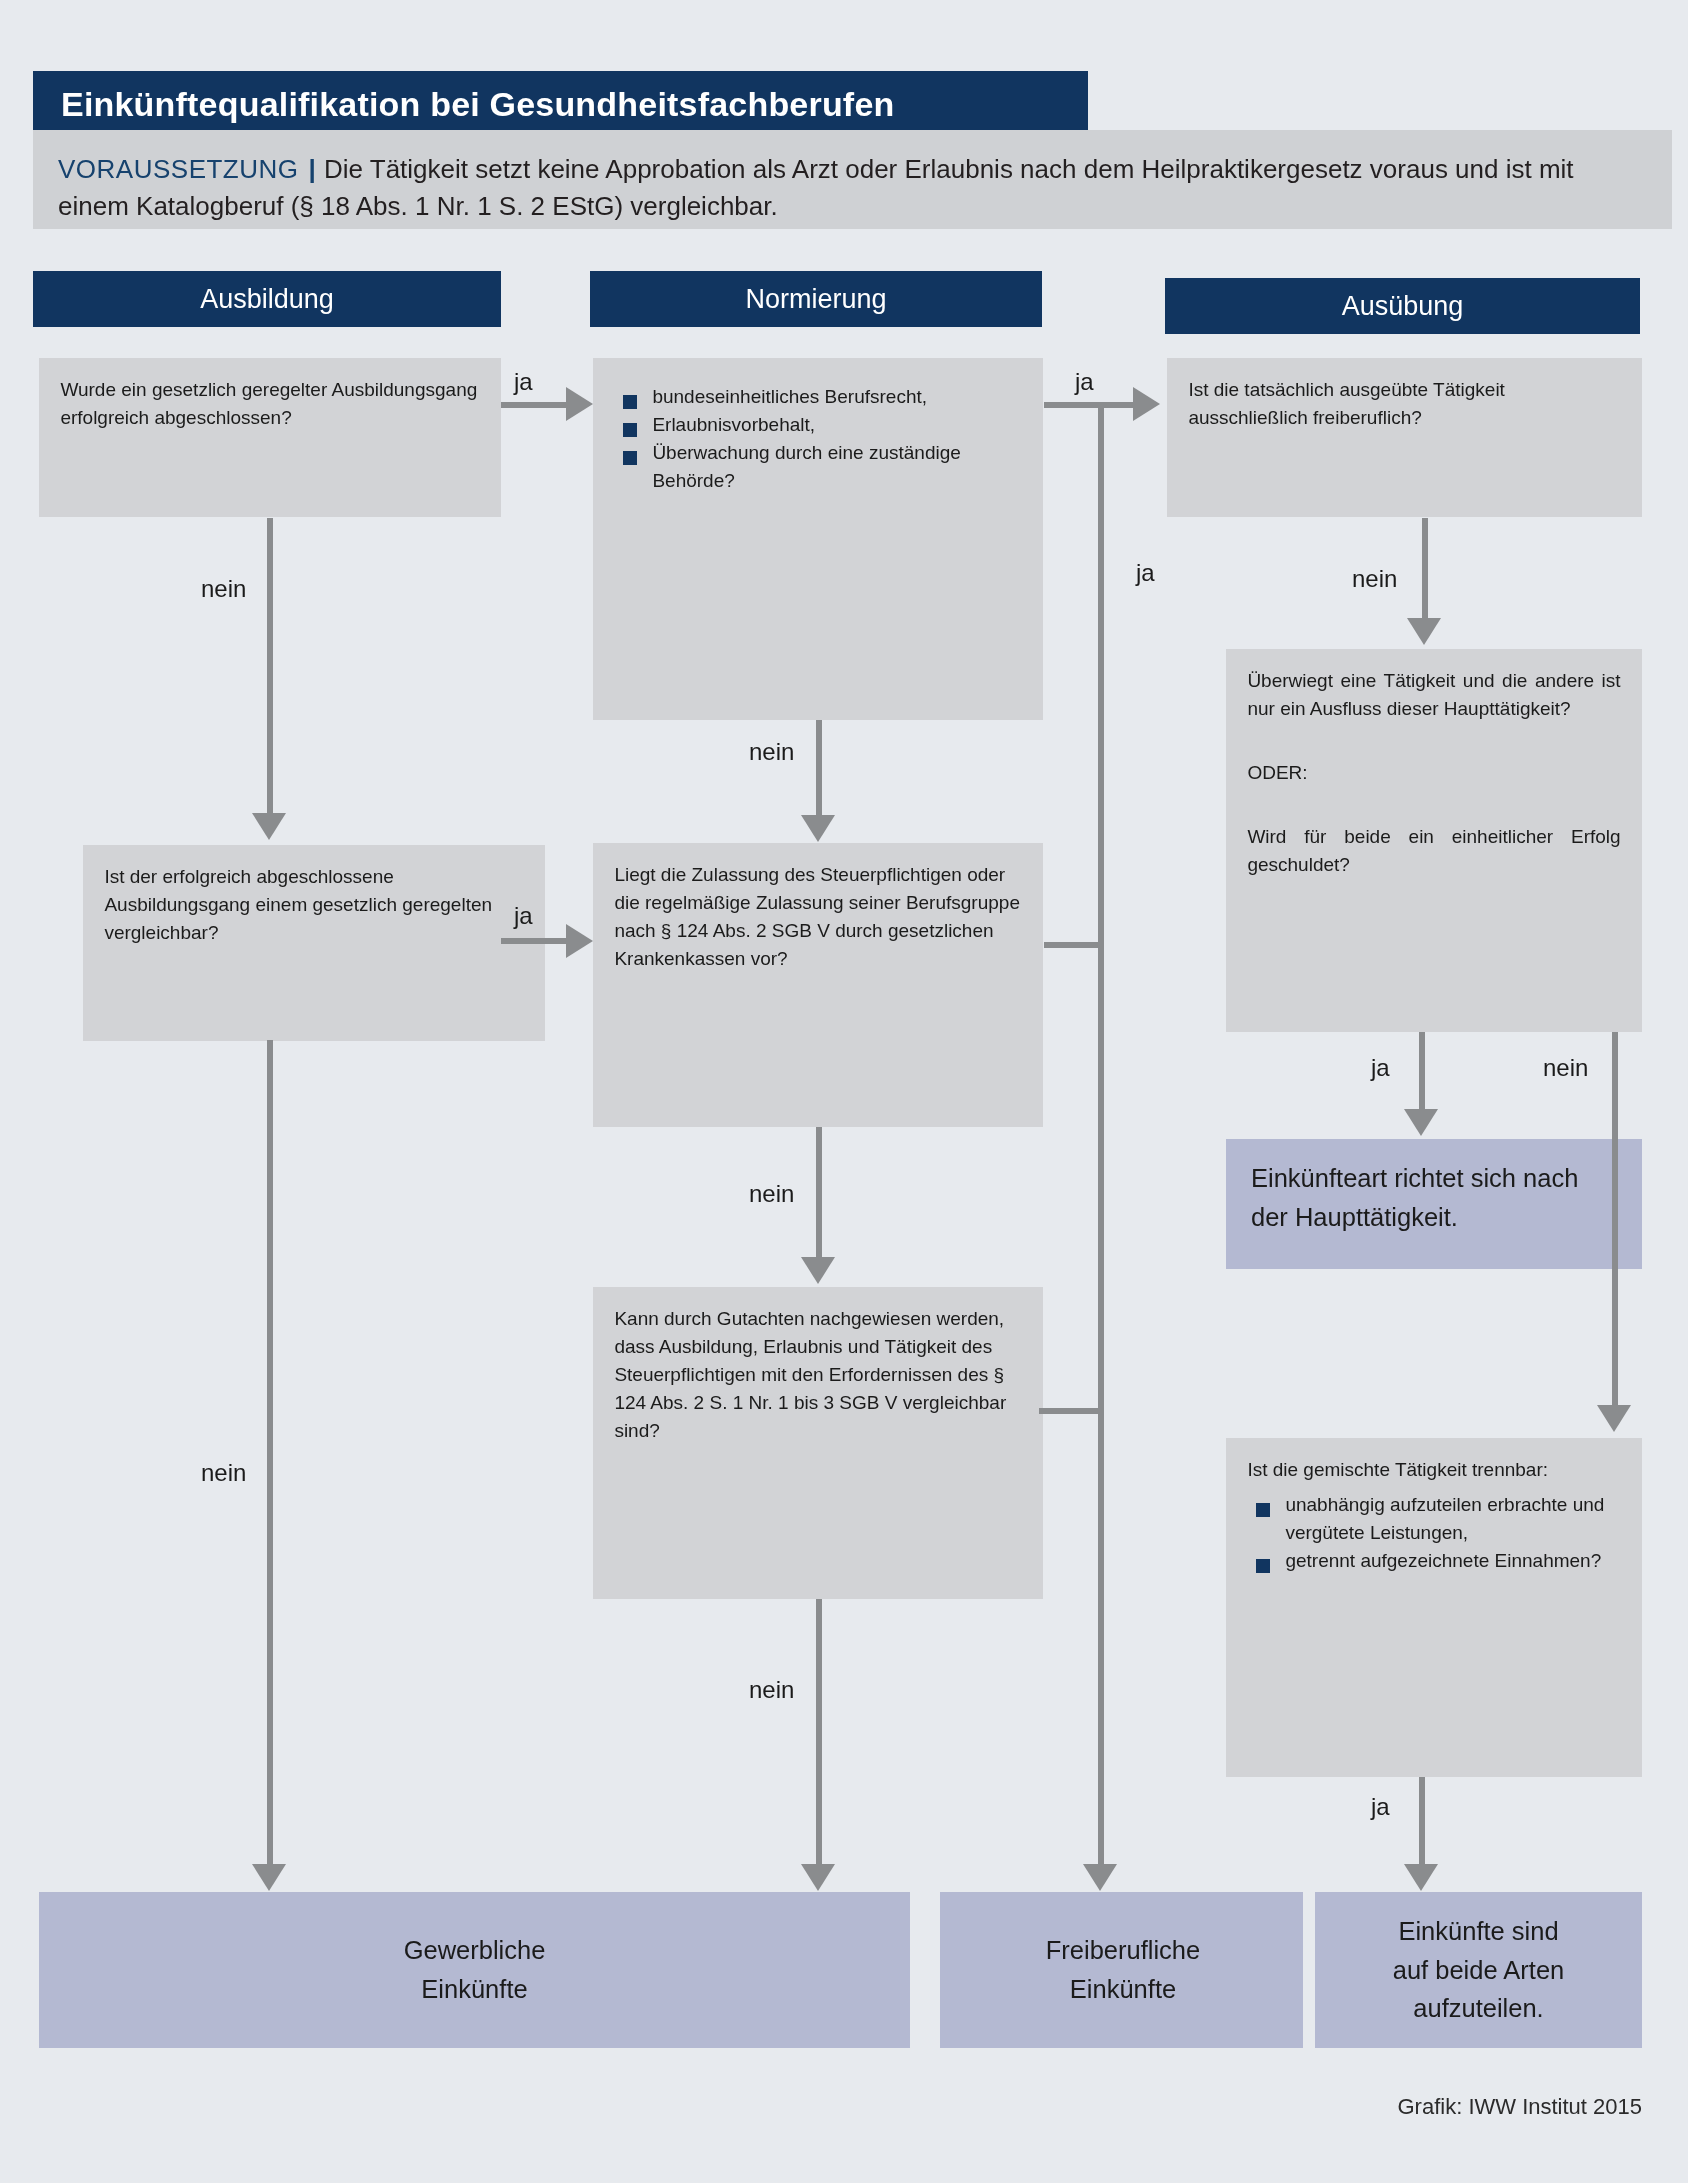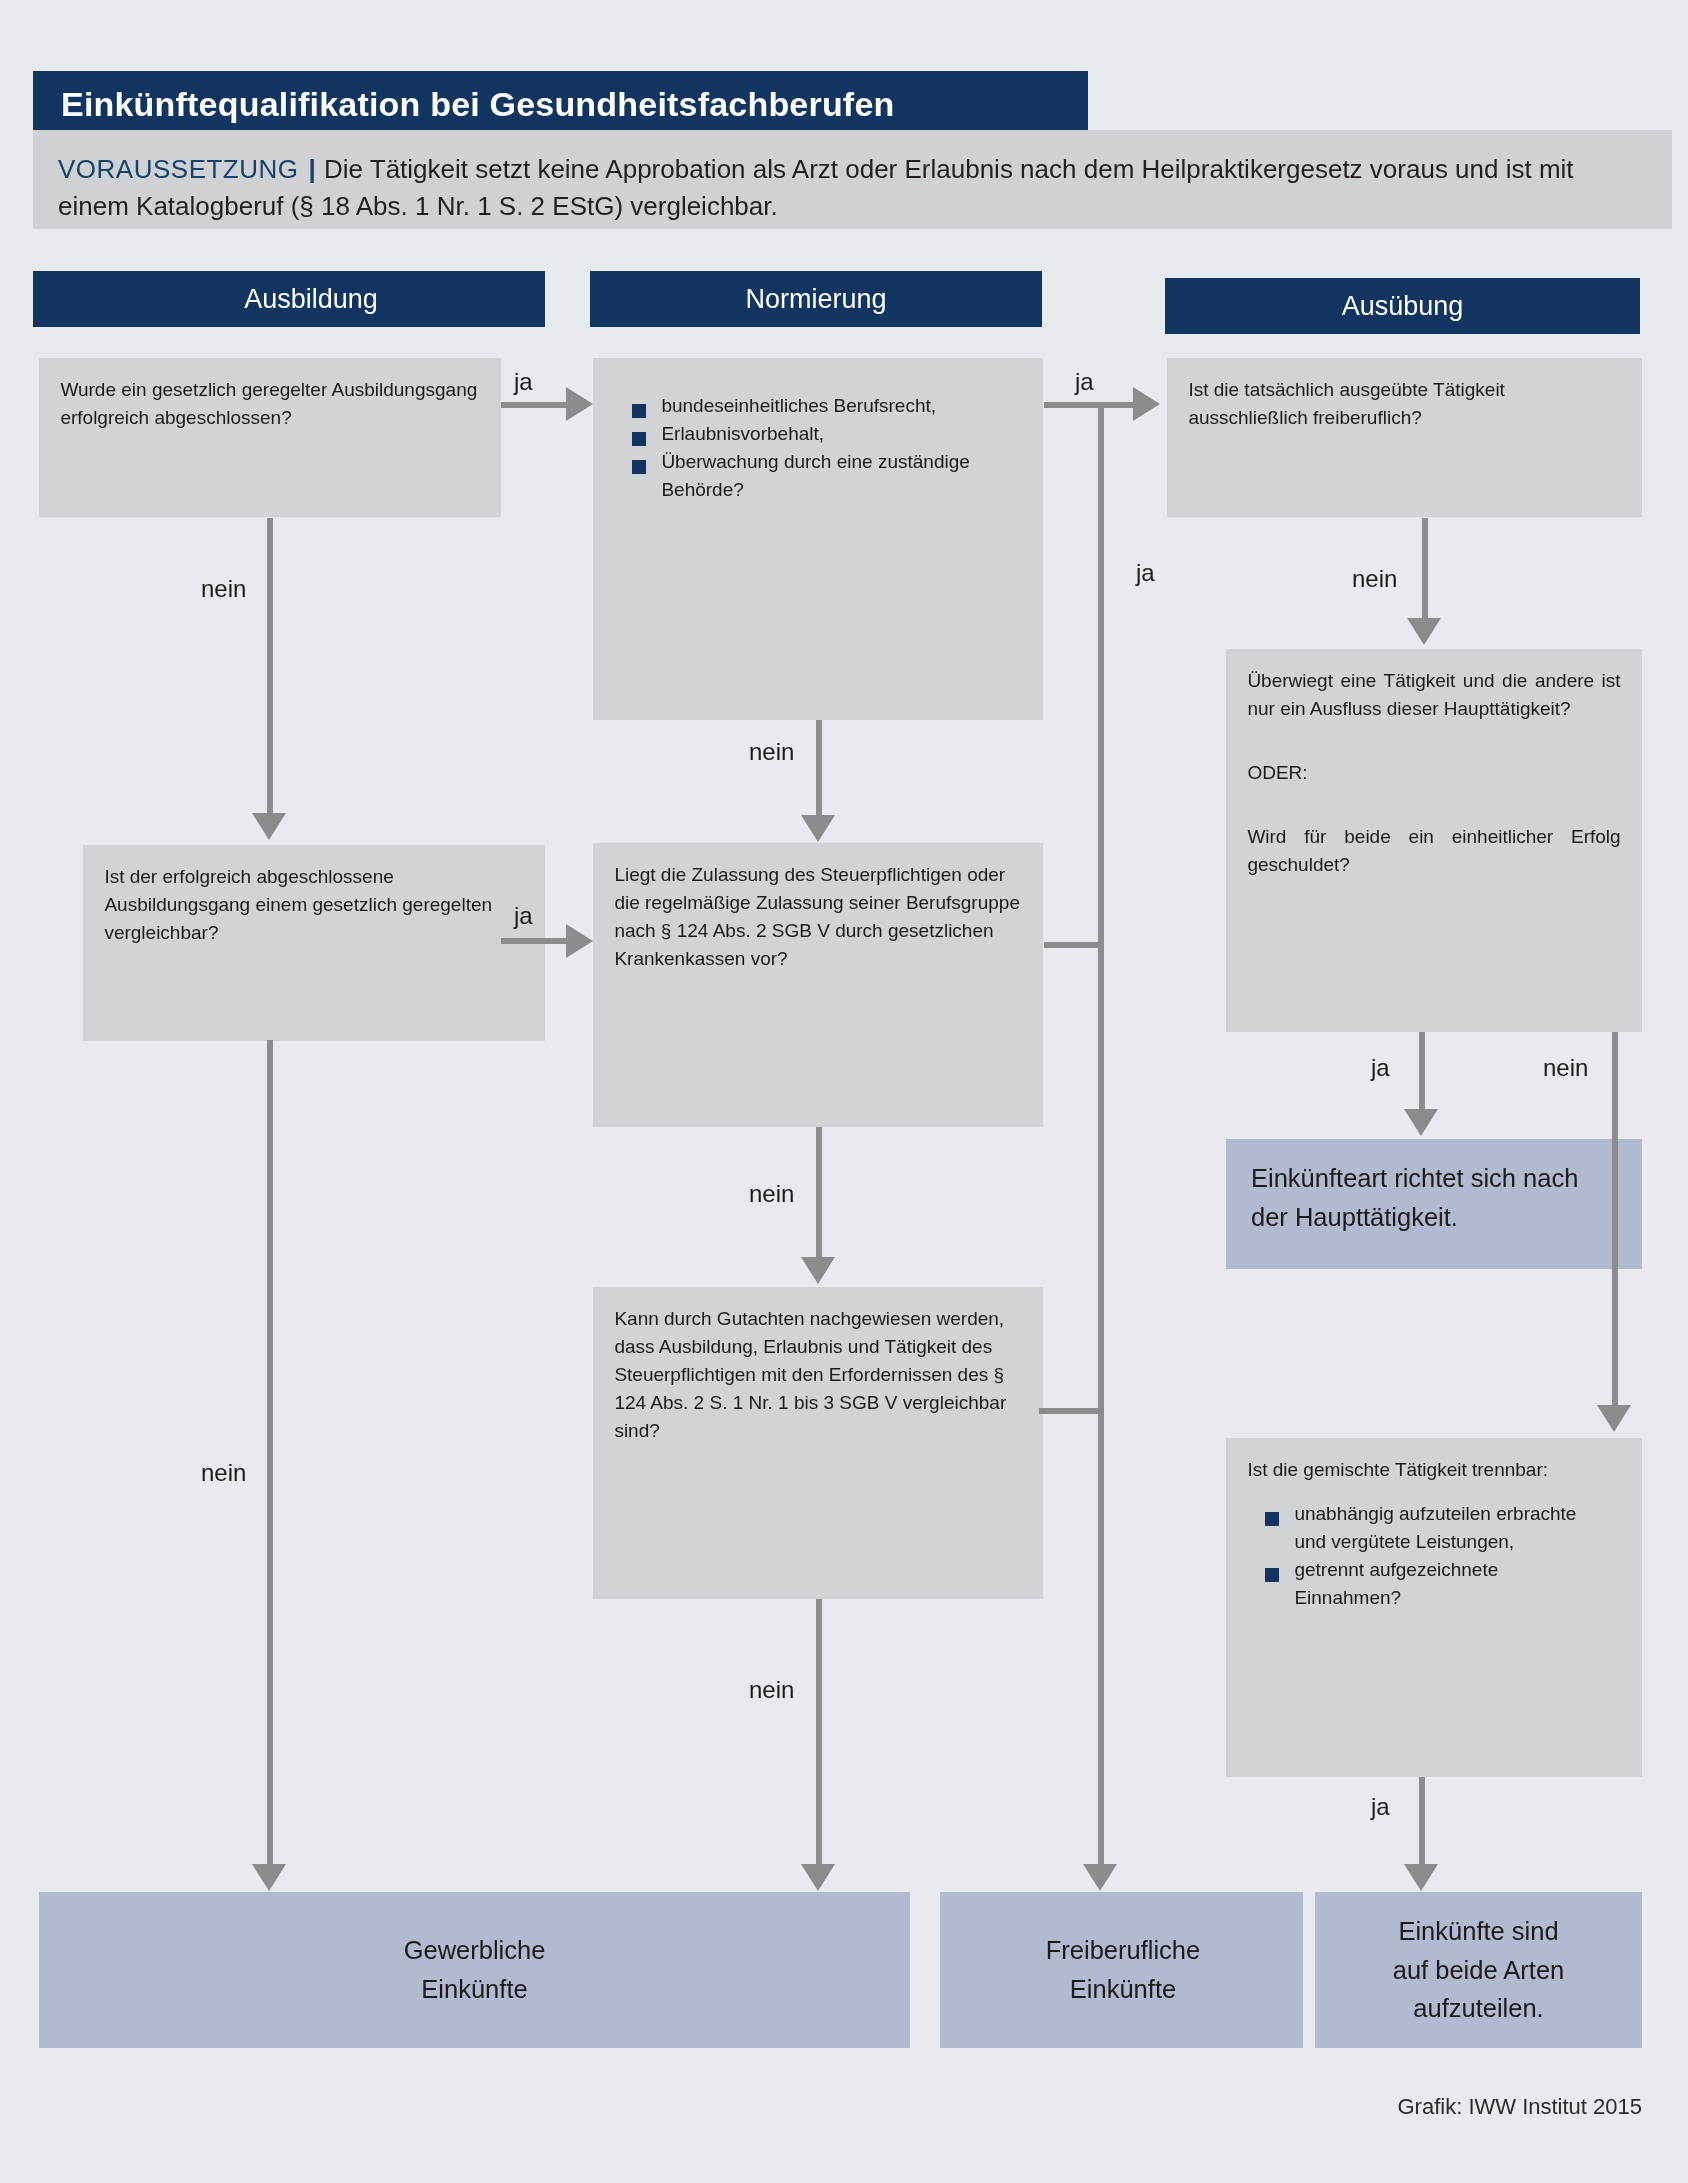--- a/index.html
+++ b/index.html
@@ -125,7 +125,7 @@
     <span class="lead">VORAUSSETZUNG</span><span class="bar" style="margin:0 8.2px 0 10px;">|</span><span>Die Tätigkeit setzt keine Approbation als Arzt oder Erlaubnis nach dem Heilpraktikergesetz voraus und ist mit einem Katalogberuf (§ 18 Abs. 1 Nr. 1 S. 2 EStG) vergleichbar.</span>
   </div>
 
-  <div class="col-header" style="left:33px;top:271px;width:468px;height:56px;padding-left:44px;">
+  <div class="col-header" style="left:33px;top:271px;width:468px;height:56px;">
     <span>Ausbildung</span>
   </div>
   <div class="col-header" style="left:590px;top:271px;width:452px;height:56px;">

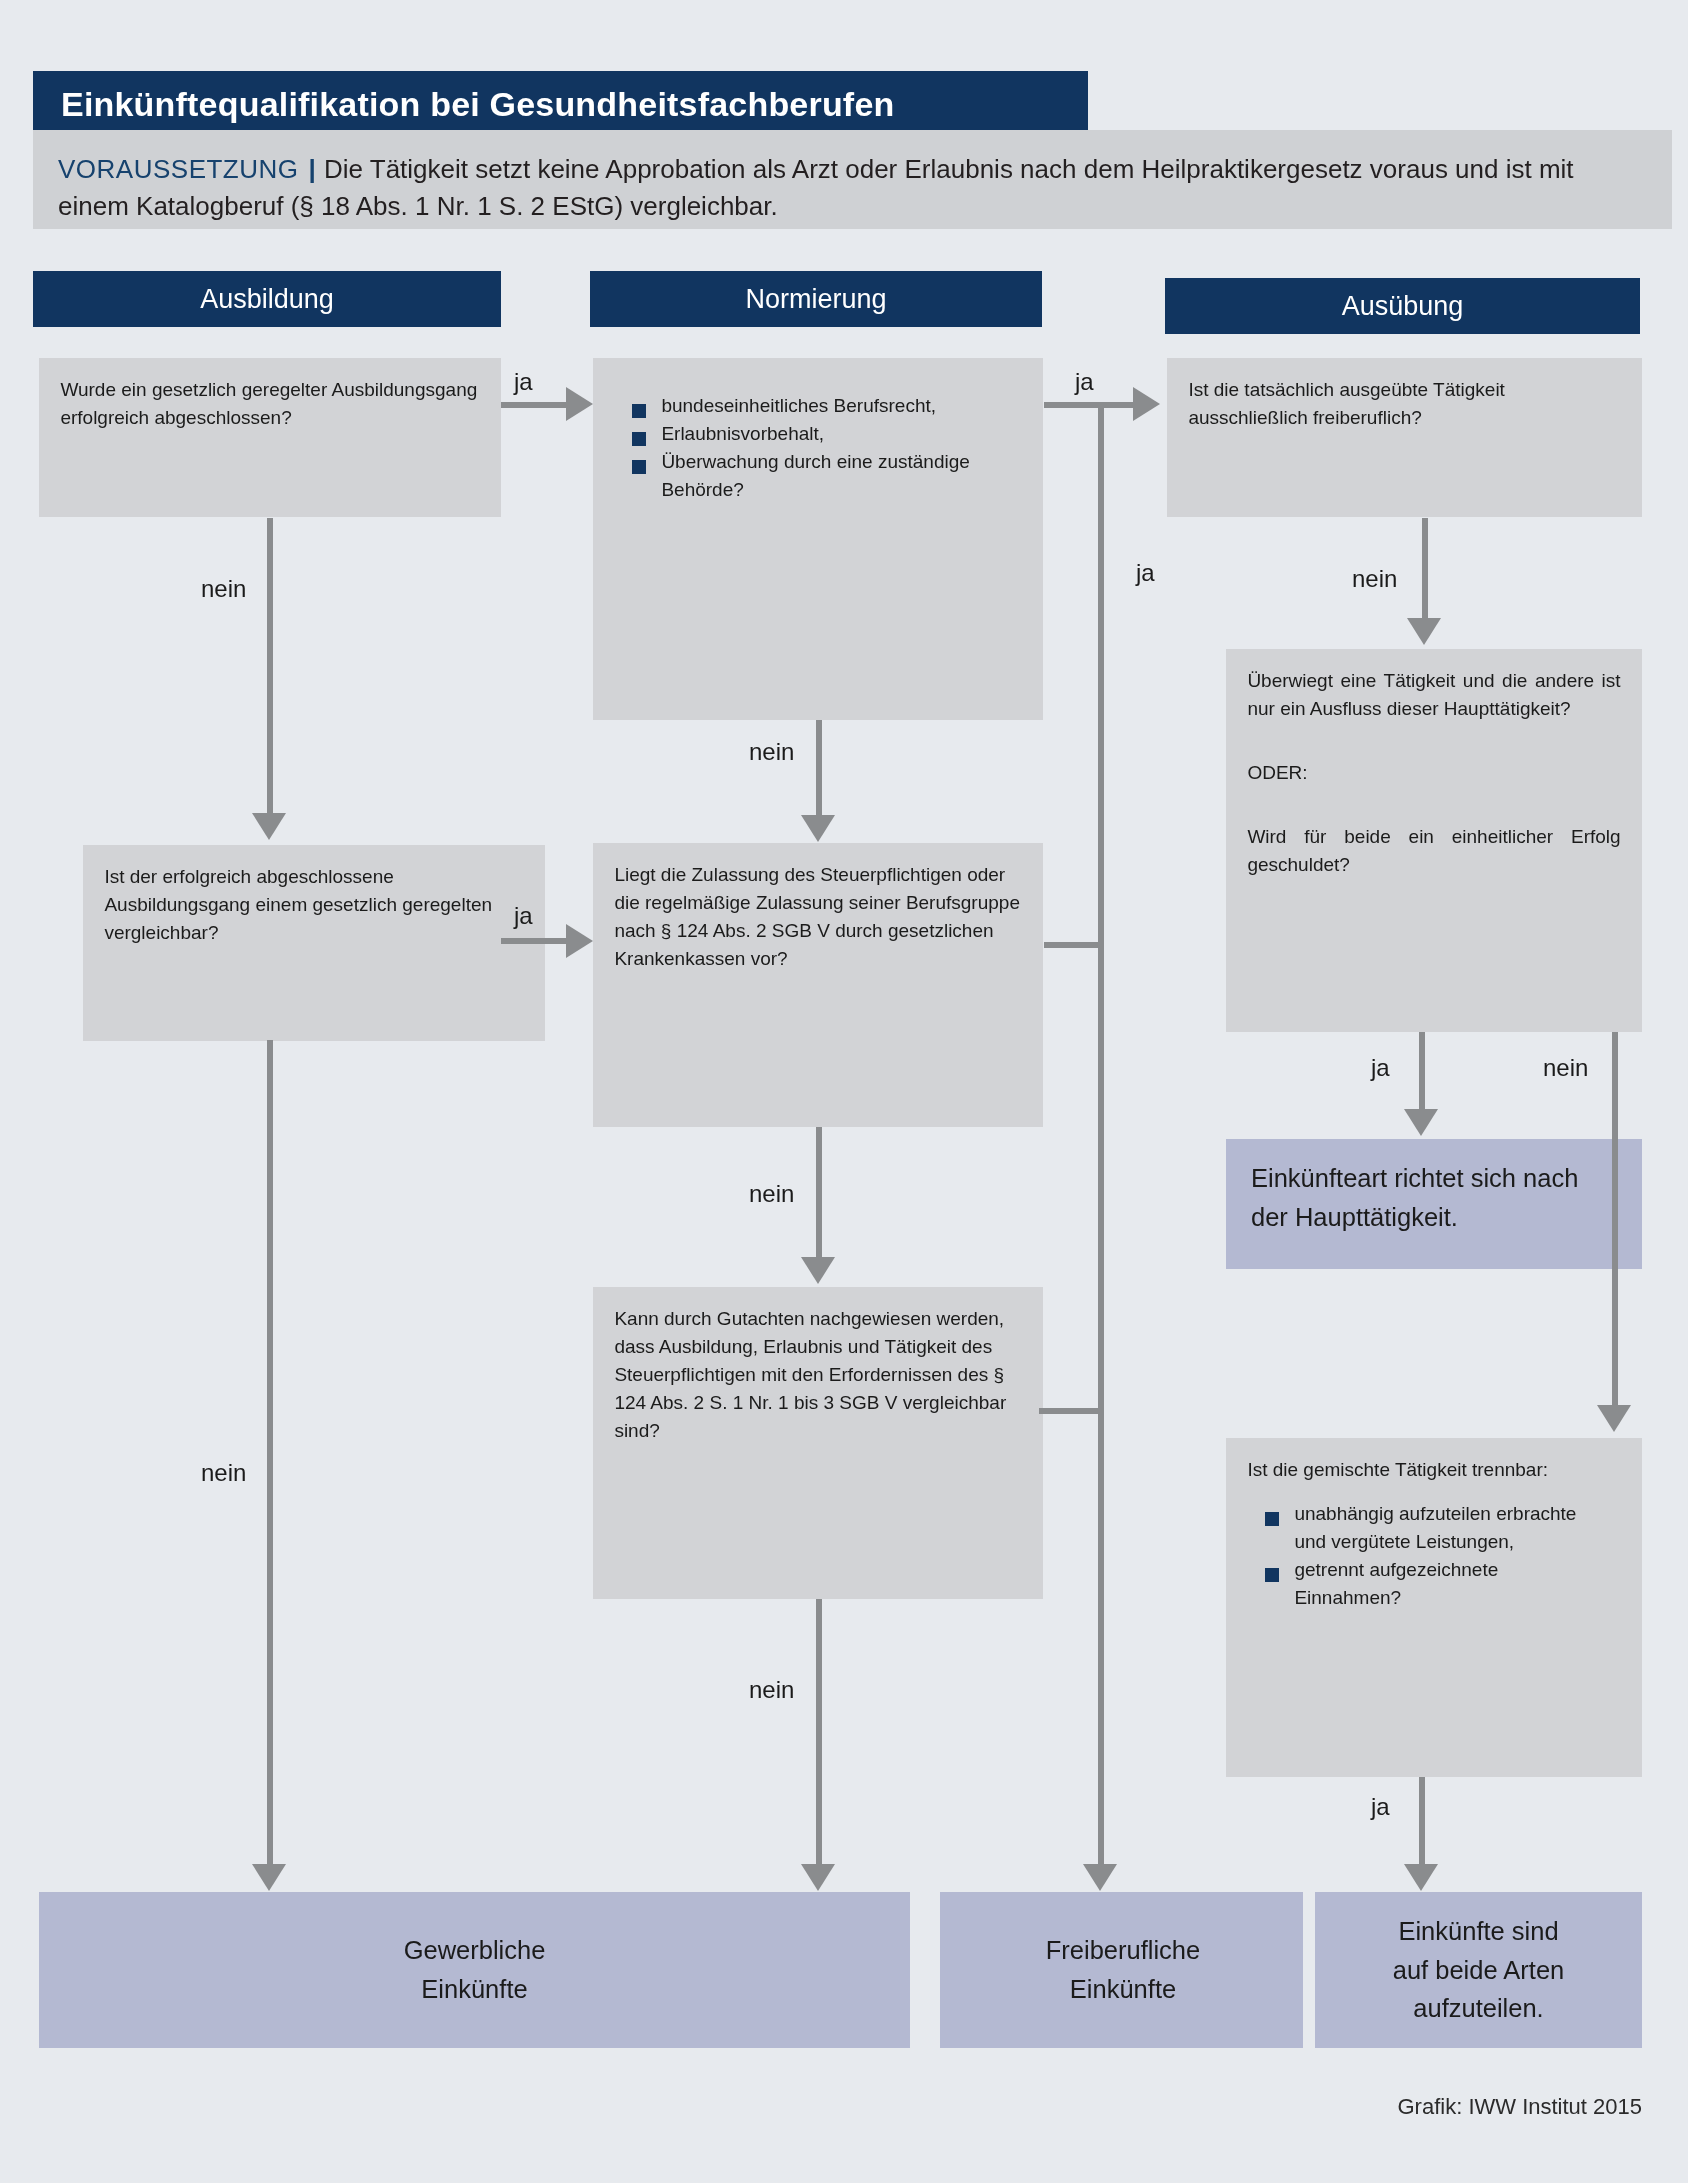--- a/index.html
+++ b/index.html
@@ -68,7 +68,7 @@
     box-sizing:border-box;
   }
   .resbox.center{text-align:center;}
-  .bullets{margin:16px;padding:0;list-style:none;}
+  .bullets{margin:7px;padding:0;list-style:none;}
   .bullets li{
     position:relative;
     padding-left:31px;

